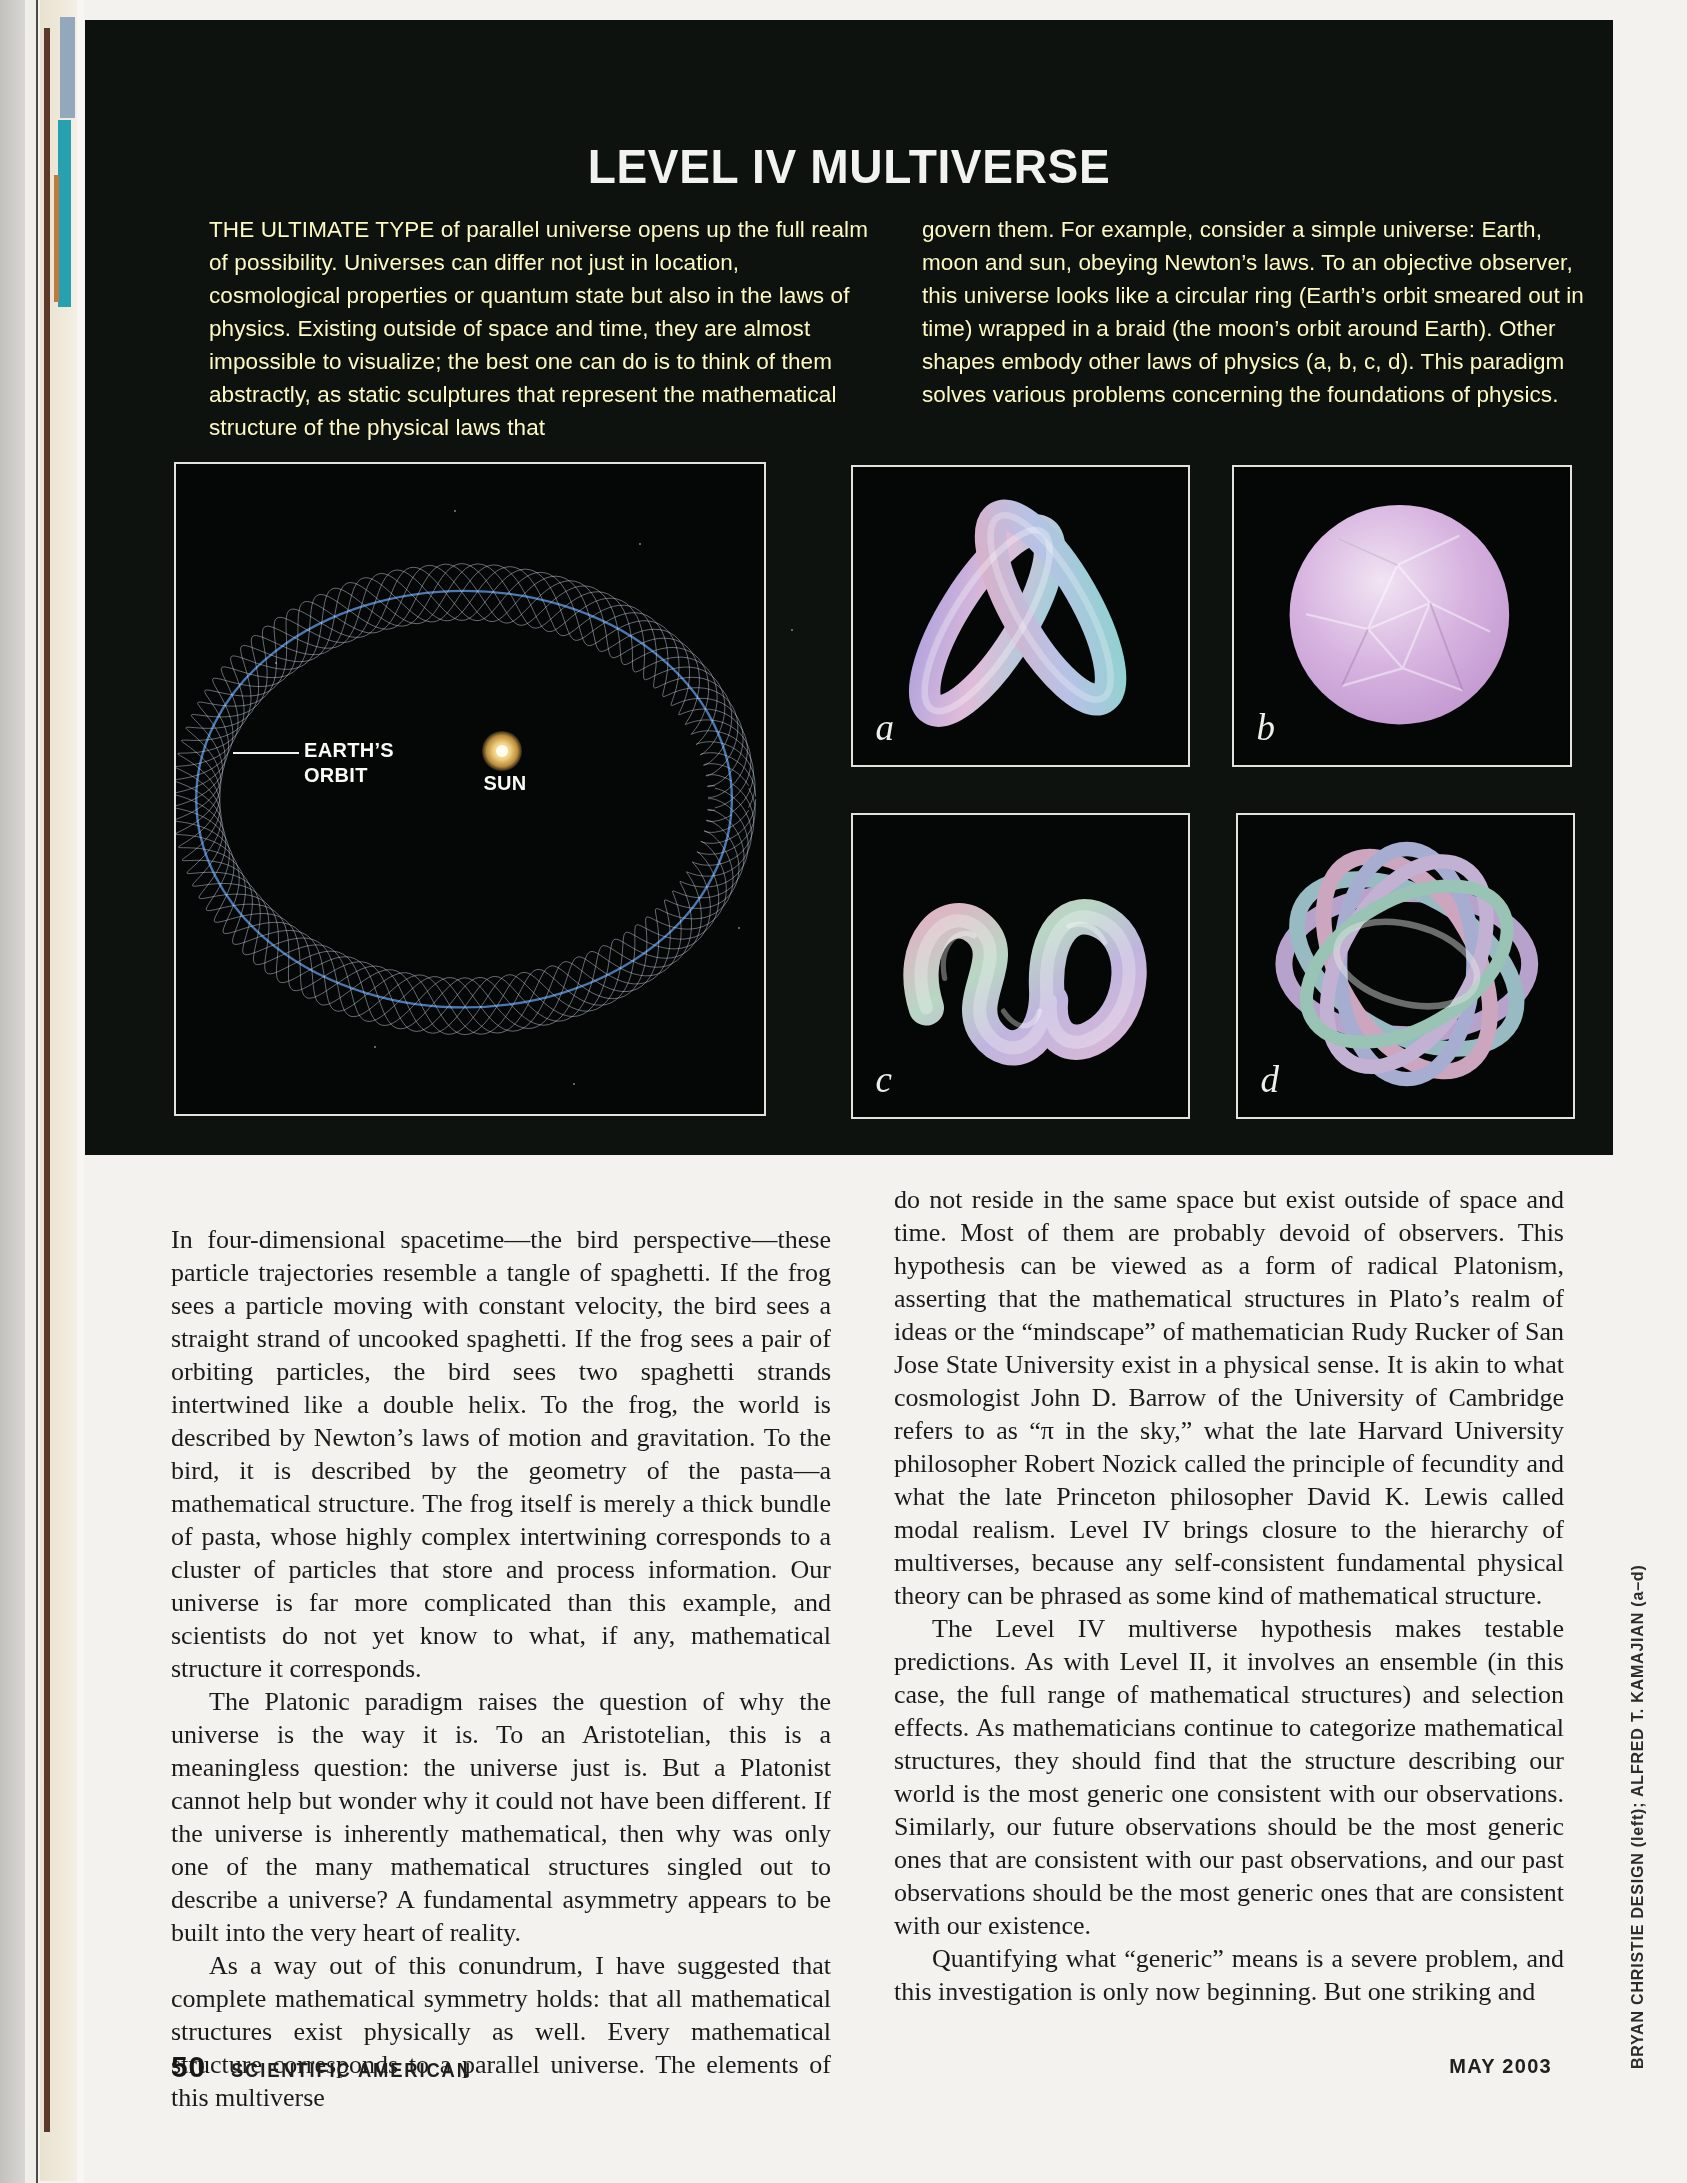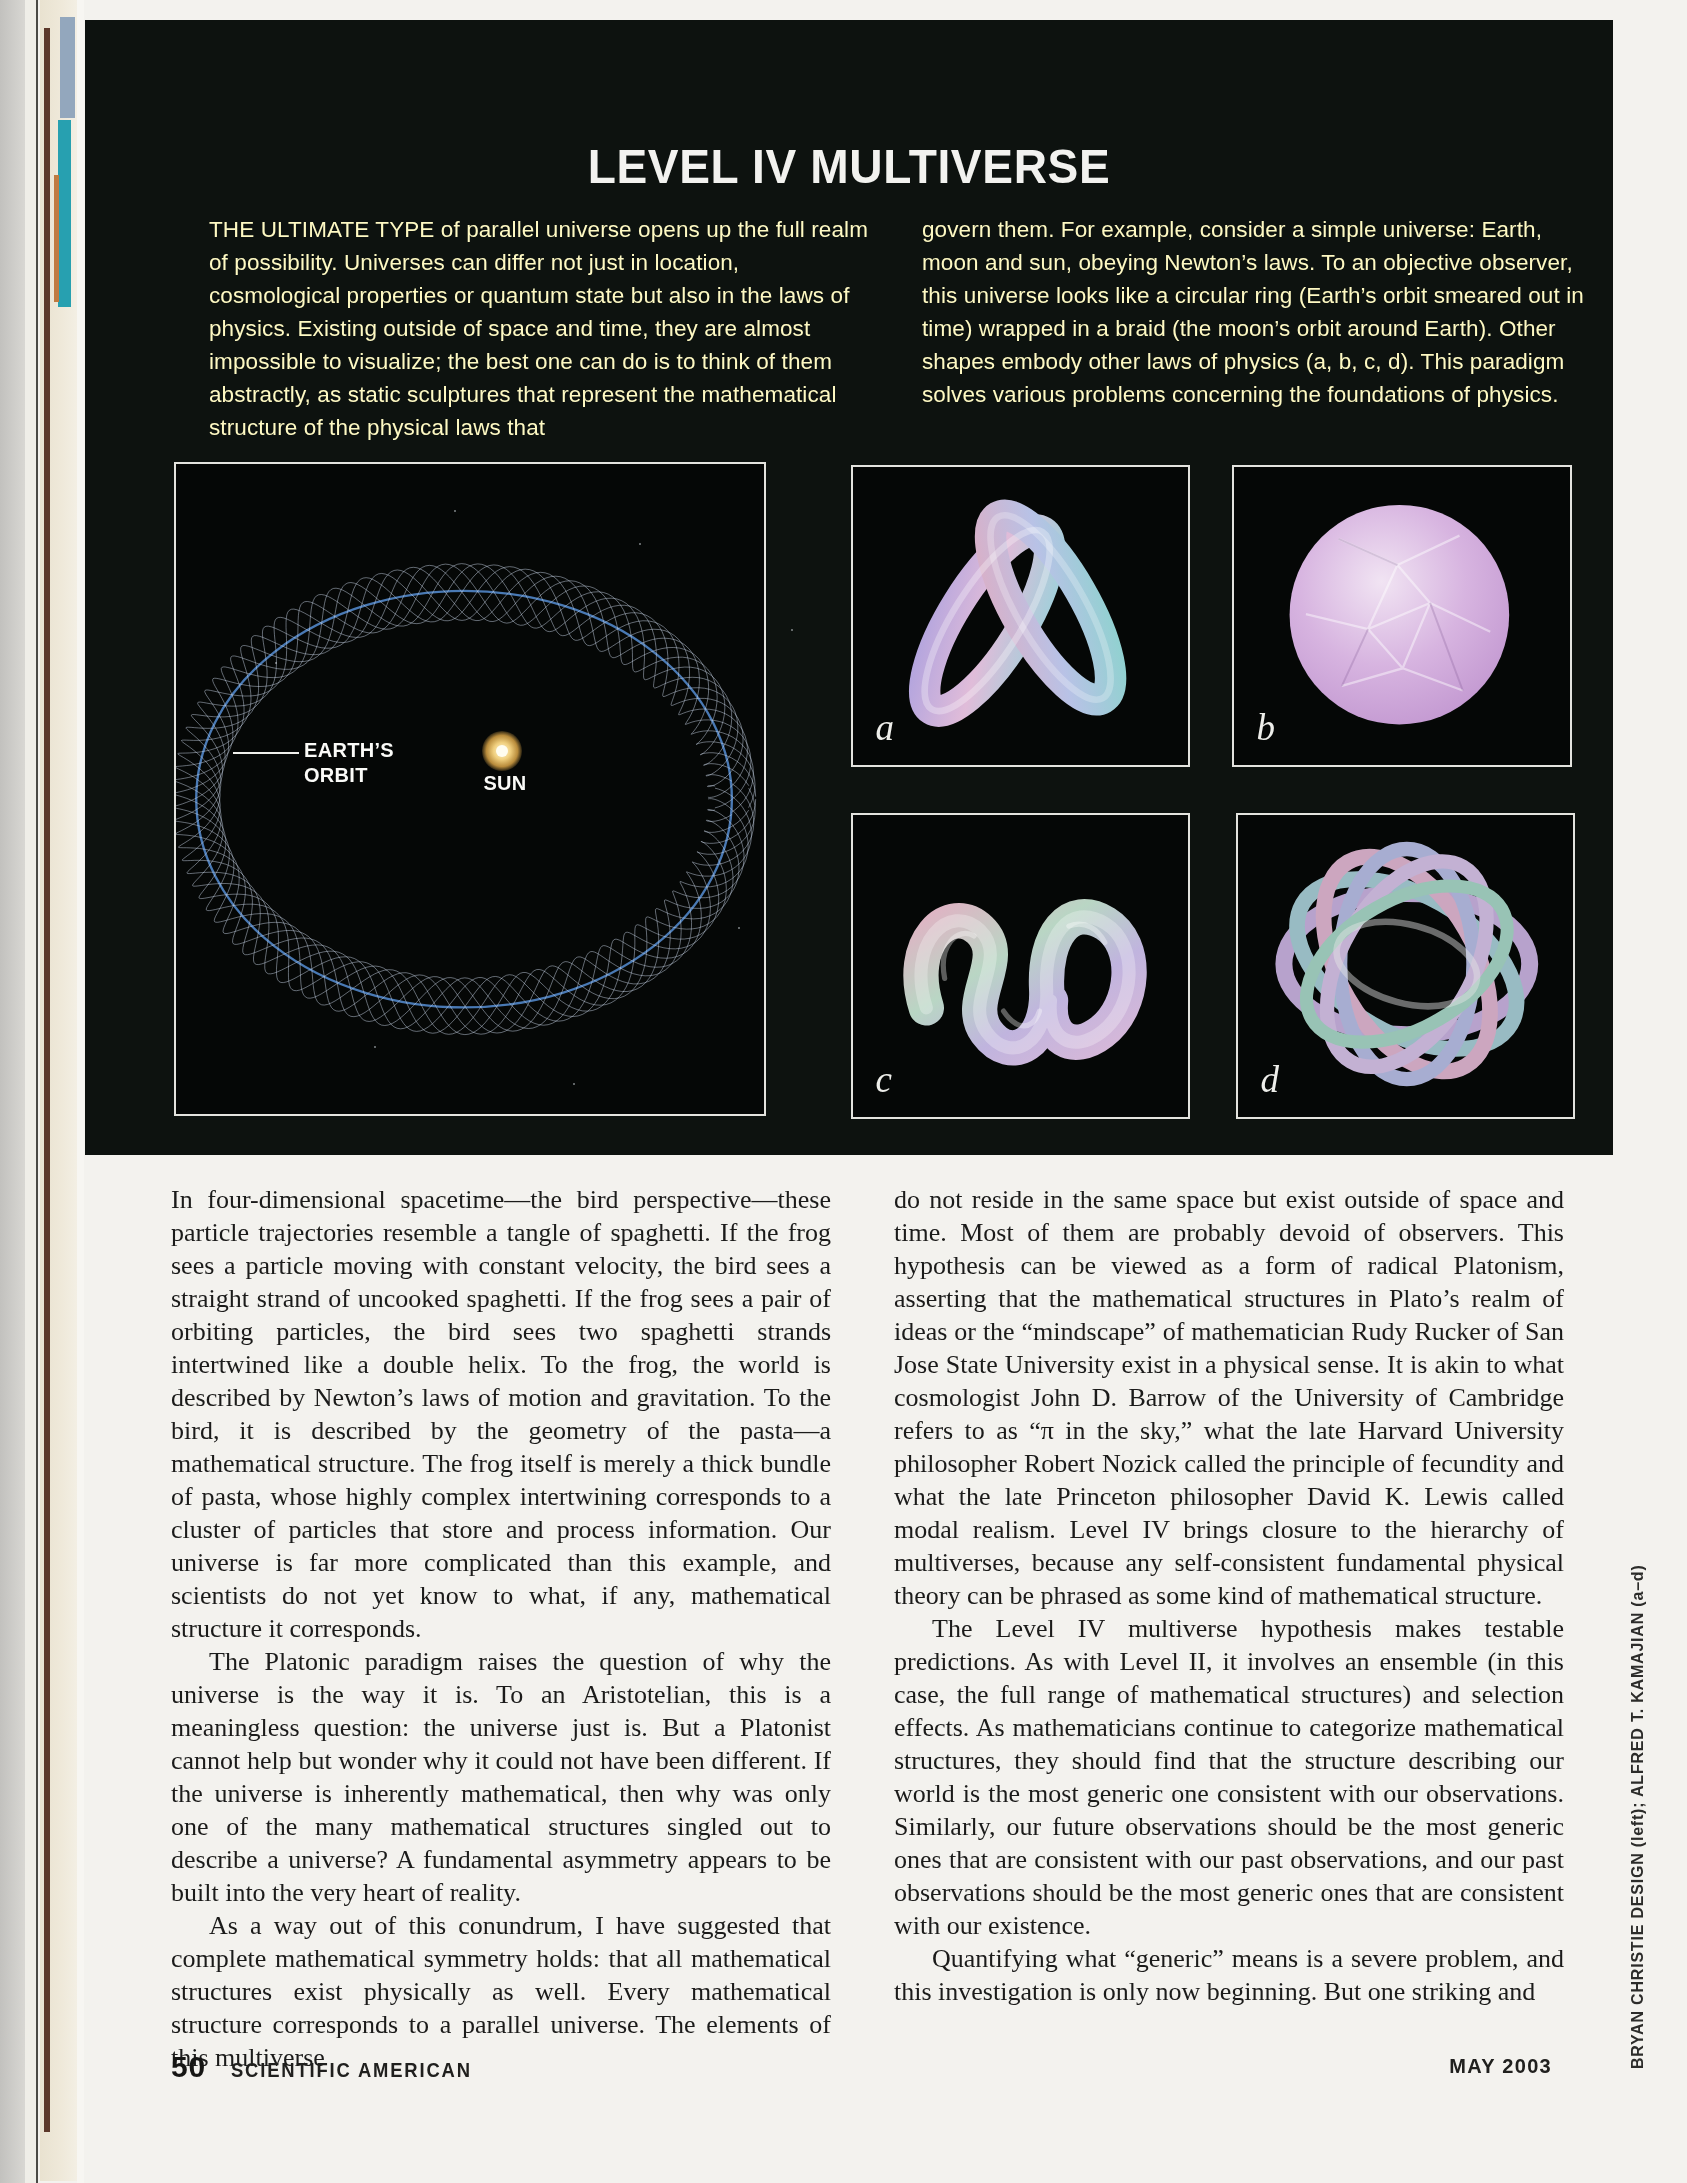--- a/index.html
+++ b/index.html
@@ -49,7 +49,7 @@
   
   .col { position:absolute; top:1183px; font-family:"Liberation Serif",serif; font-size:26px;
     line-height:33px; color:#1b1b1a; text-align:justify; }
-  .col.l { left:171px; width:660px; }
+  .col.l { left:171px; width:660px;margin-top:40px; }
   .col.r { left:894px; width:670px; }
   .col p.indent { text-indent:38px; }
 

